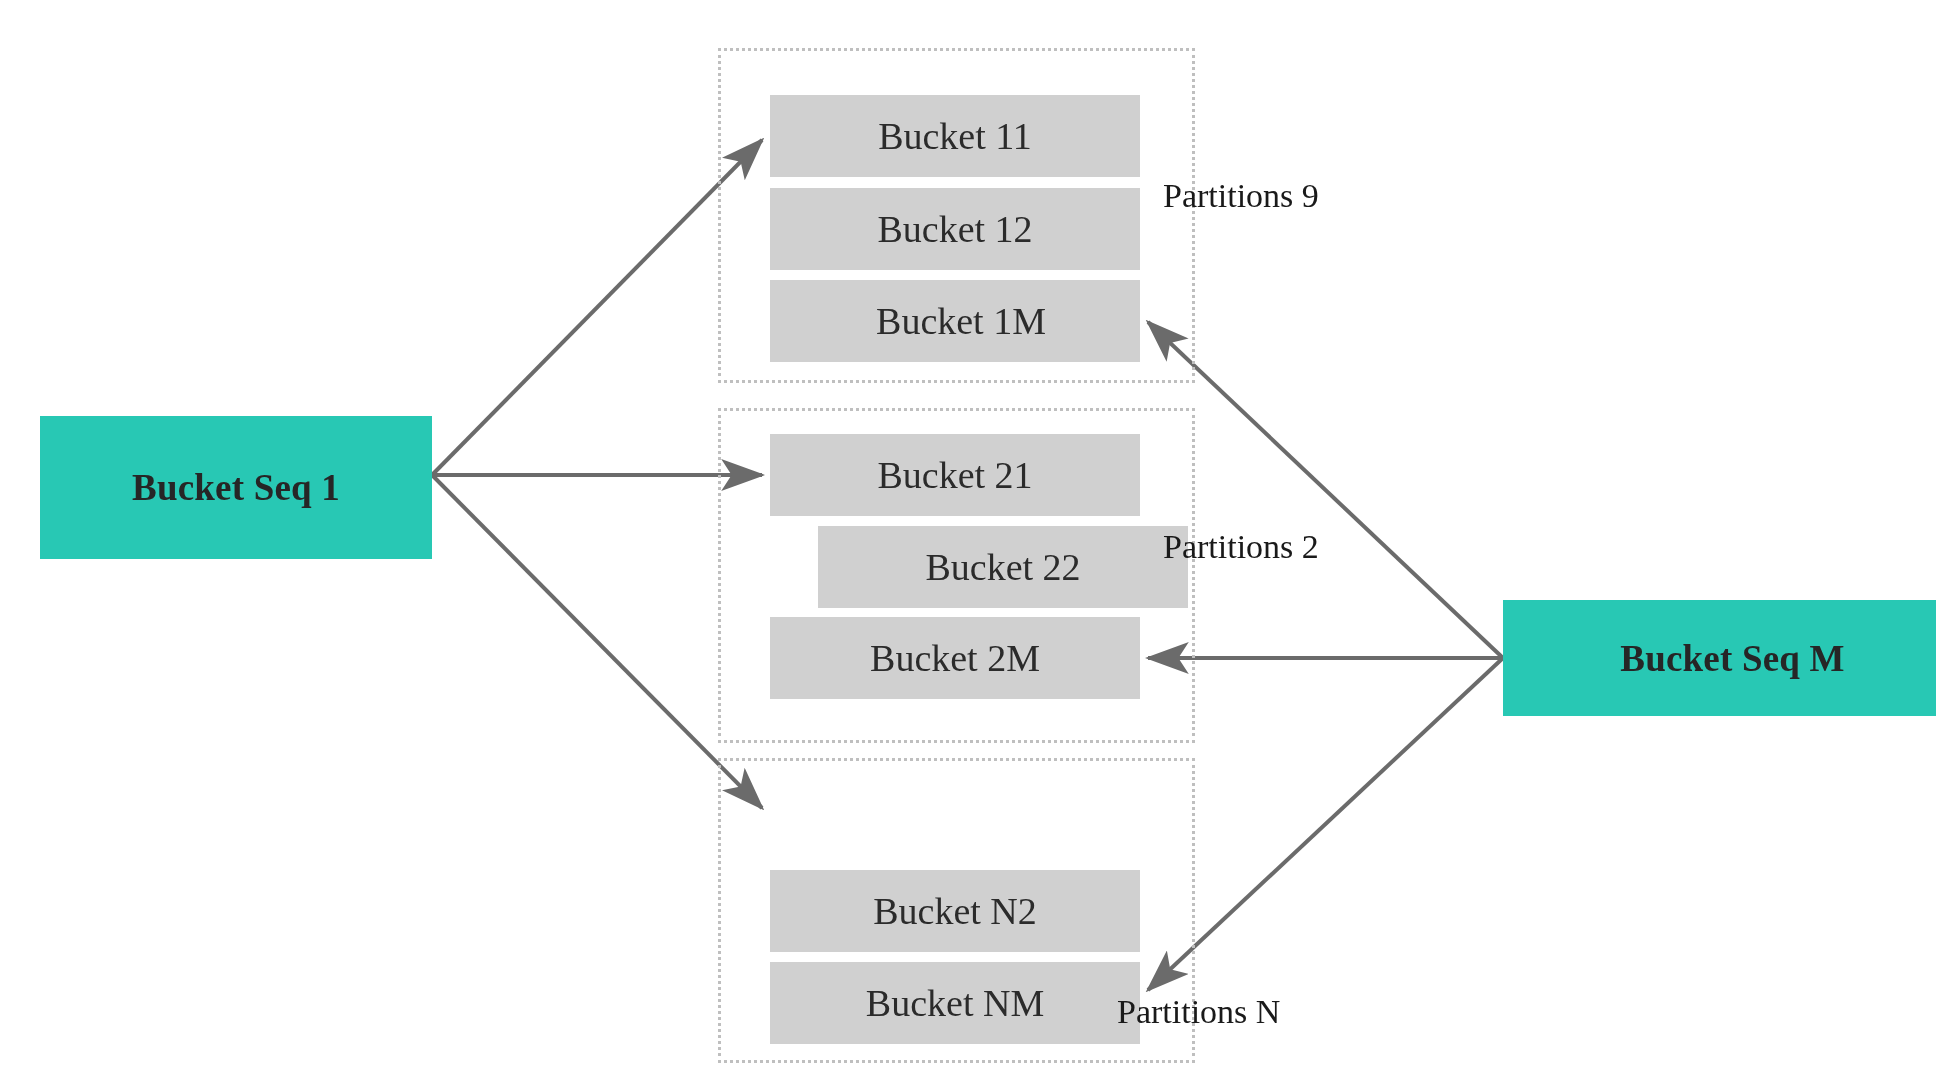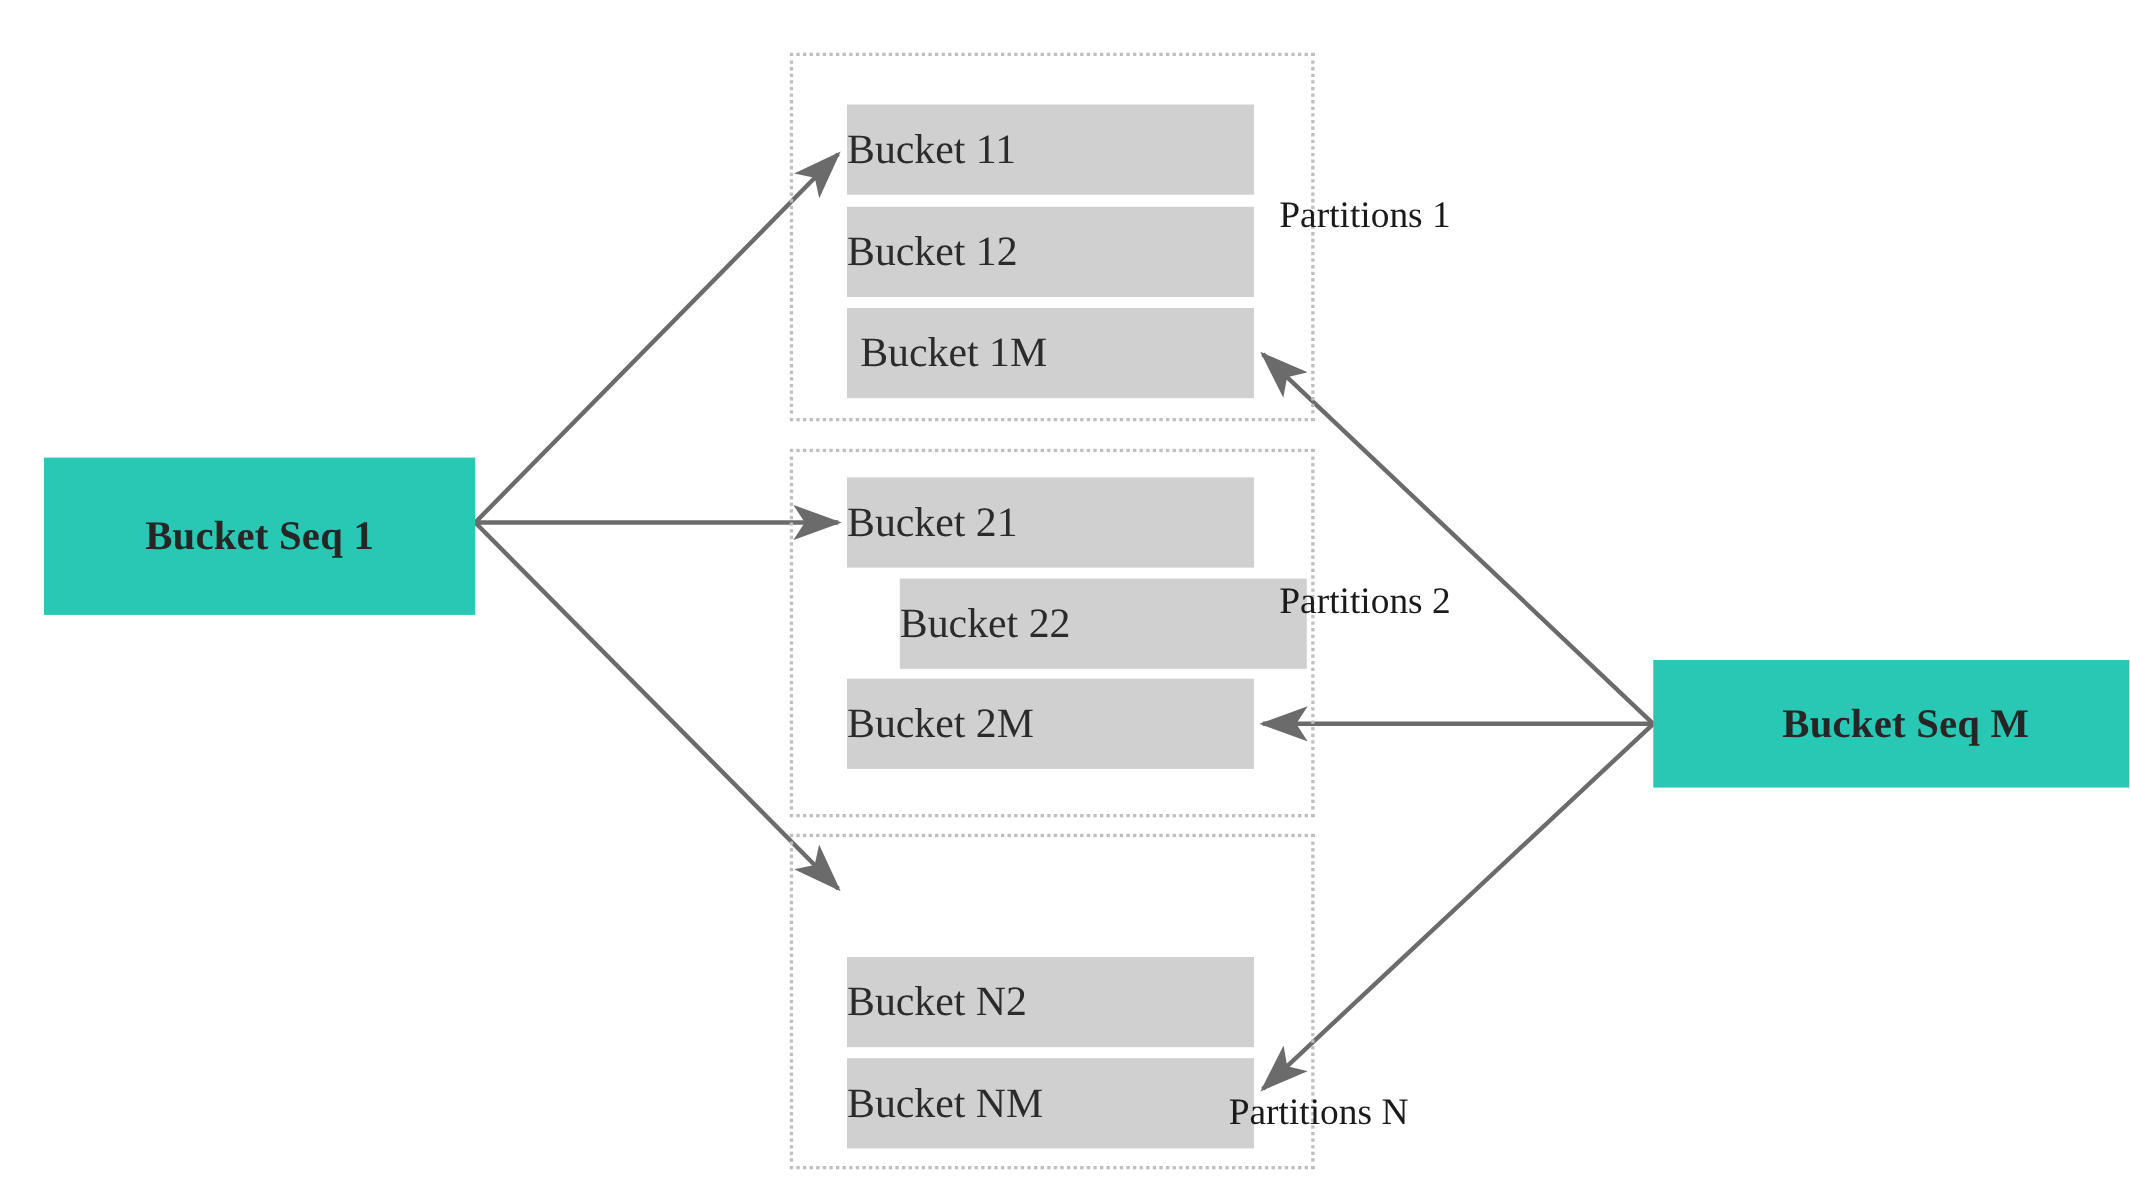--- a/index.html
+++ b/index.html
@@ -52,6 +52,7 @@
     color: #2b2b2b;
     display: flex;
     align-items: center;
+    justify-content: center;
     font-size: 38px;
     box-sizing: border-box;
     left: 770px;

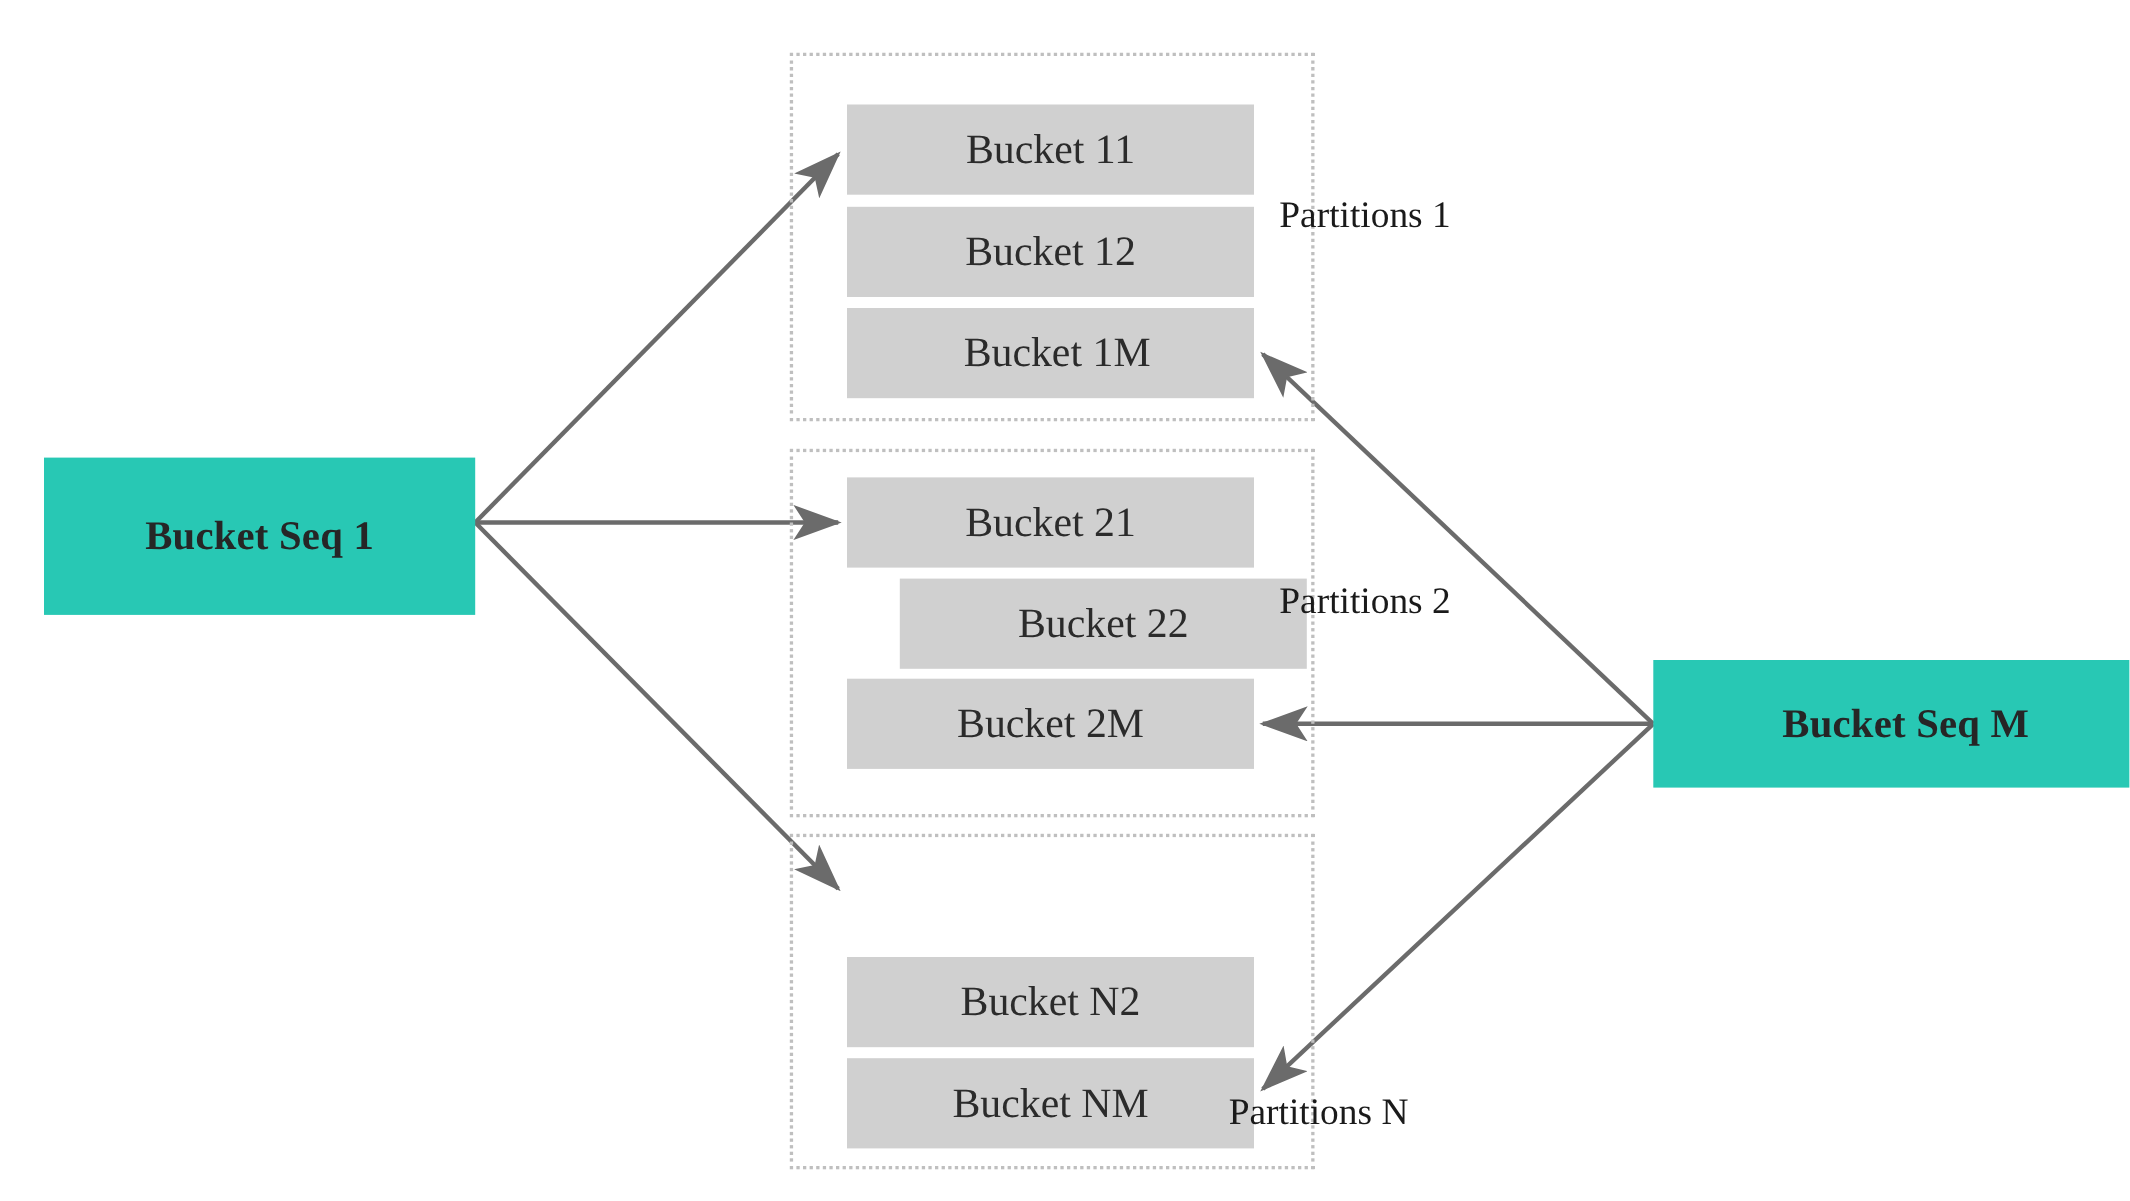--- a/index.html
+++ b/index.html
@@ -100,7 +100,7 @@
     <span>Bucket 1M</span>
   </div>
 
-  <div class="partition-label" style="left:1163px; top:177px;">Partitions 1</div>
+  <div class="partition-label" style="left:1163px; top:177px;">Partitions 9</div>
 
   <div class="partition-group" style="left:718px; top:408px; width:477px; height:335px;"></div>
 

